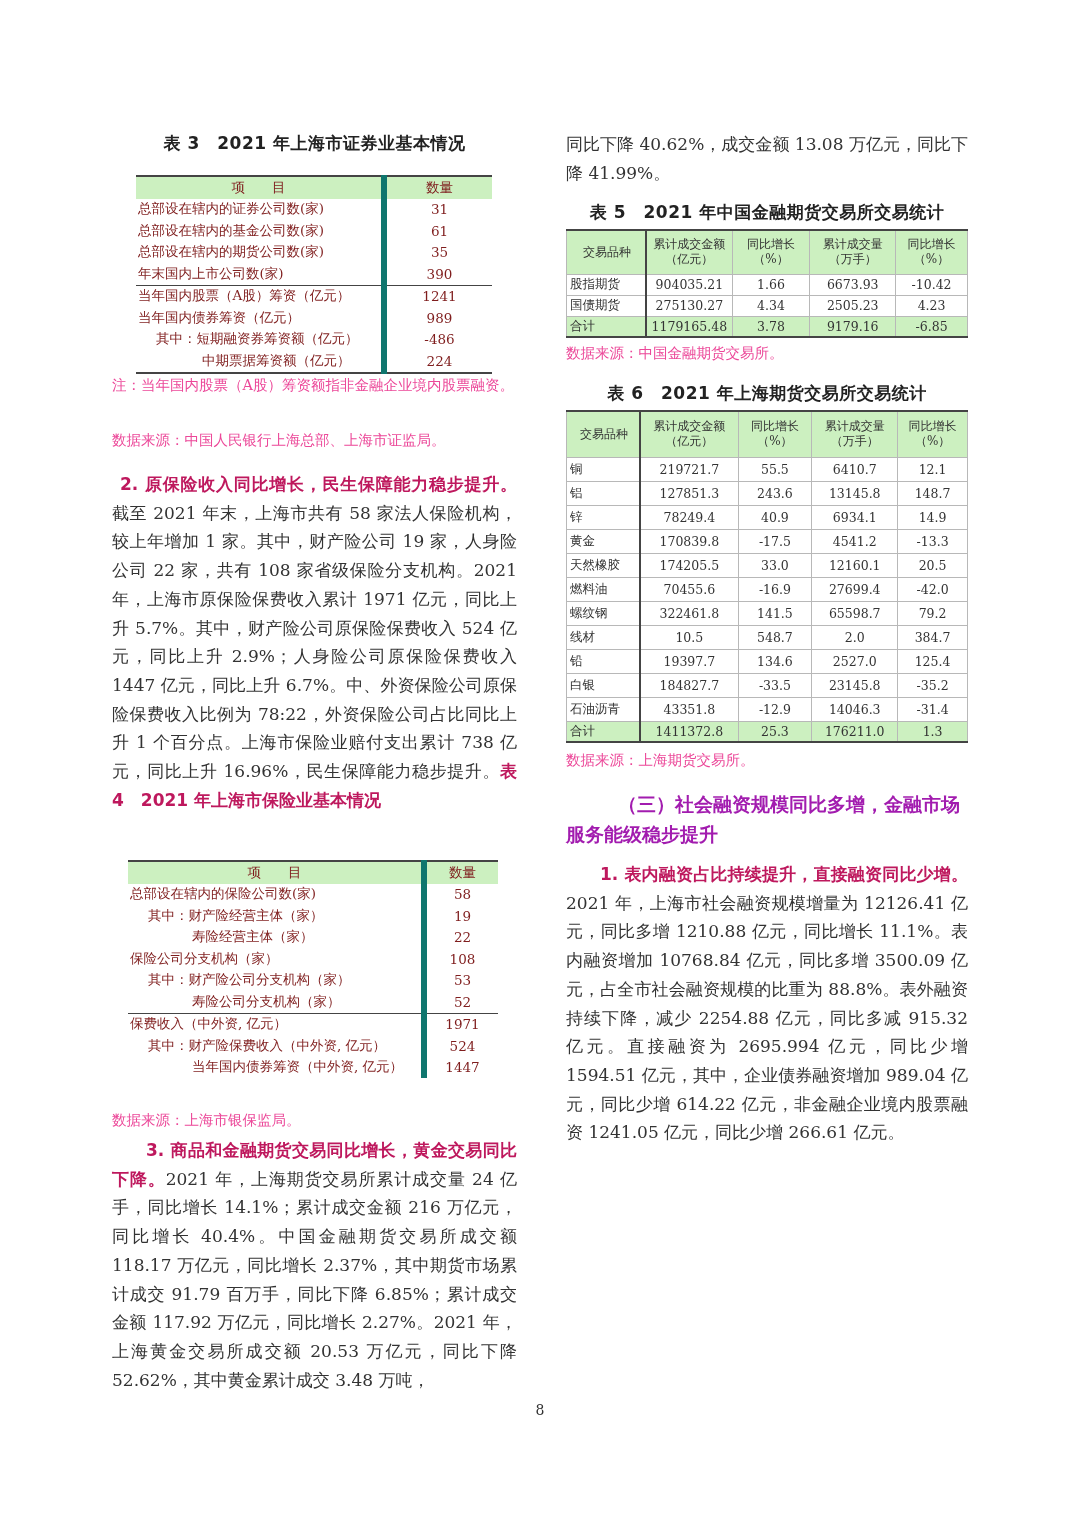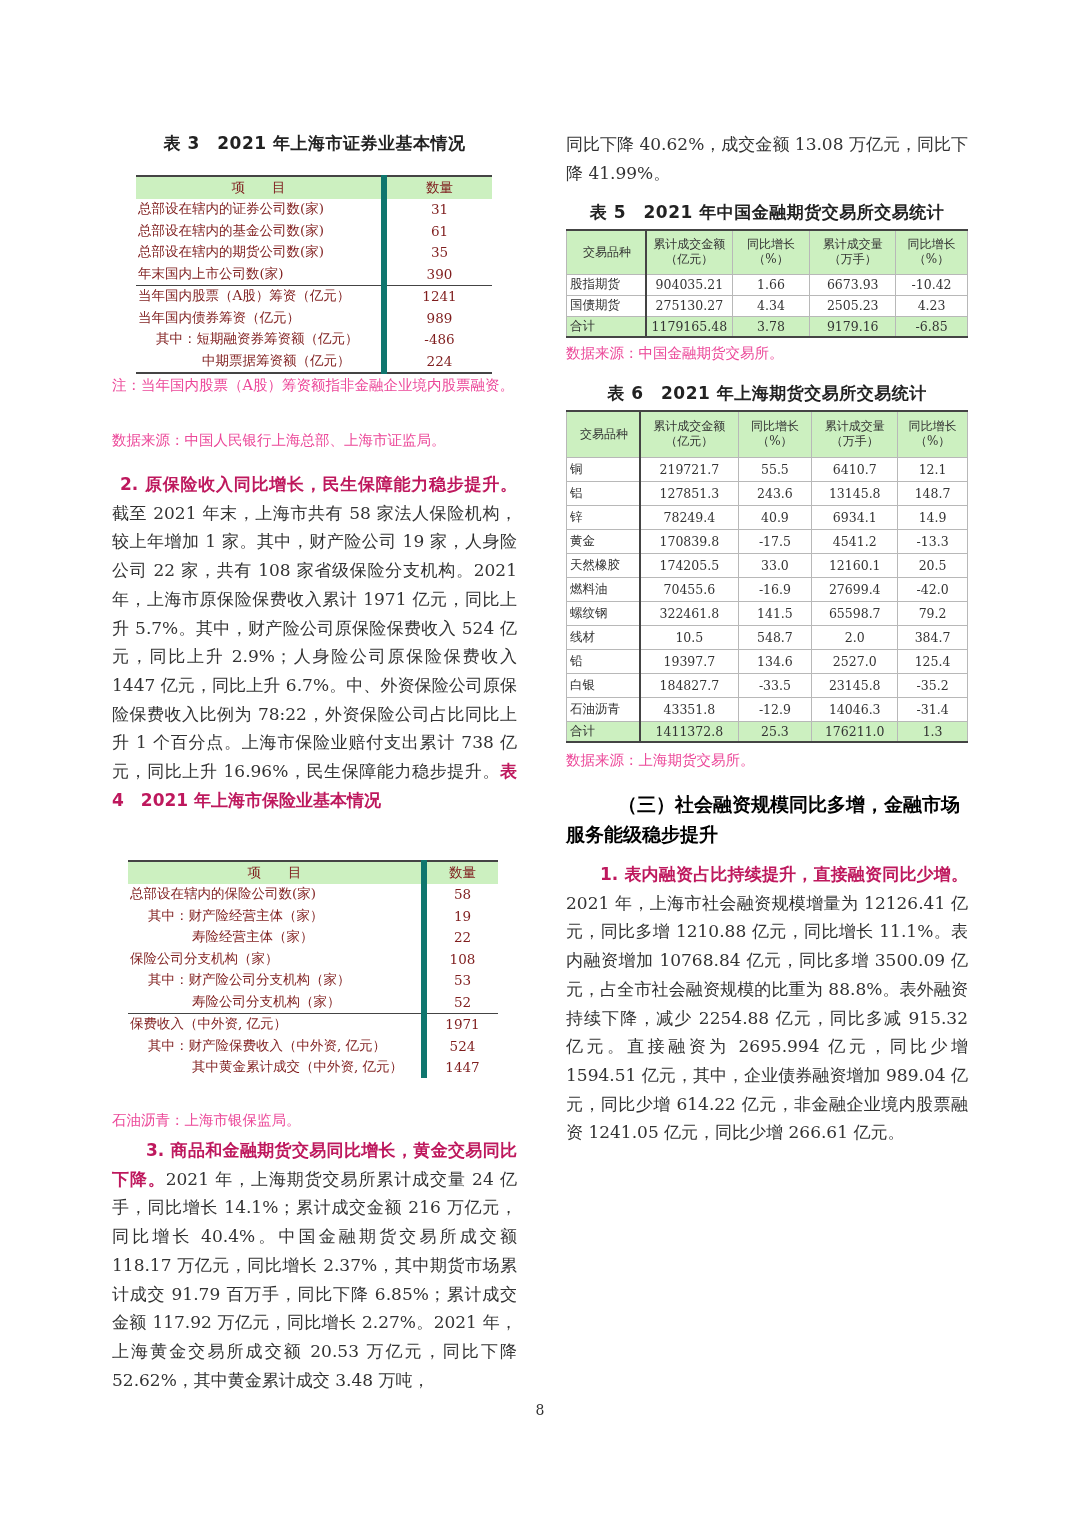--- a/index.html
+++ b/index.html
@@ -29,7 +29,7 @@
   .grid .tot td { background:#ccf0c0; }
   .grid td.first { text-align:left; padding-left:3px; border-right:2px solid #444;margin-top:20px; }
   .grid { border-top:2px solid #444; border-bottom:2px solid #444; }
-  .heading3 { font-family:"DejaVu Sans","Liberation Sans",sans-serif; font-weight:bold; font-size:19px; line-height:30px; color:#000000; }
+  .heading3 { font-family:"DejaVu Sans","Liberation Sans",sans-serif; font-weight:bold; font-size:19px; line-height:30px; color:#a21caf; }
   .pagenum { font-size:14px; color:#333; text-align:center; }
 </style>
 </head>

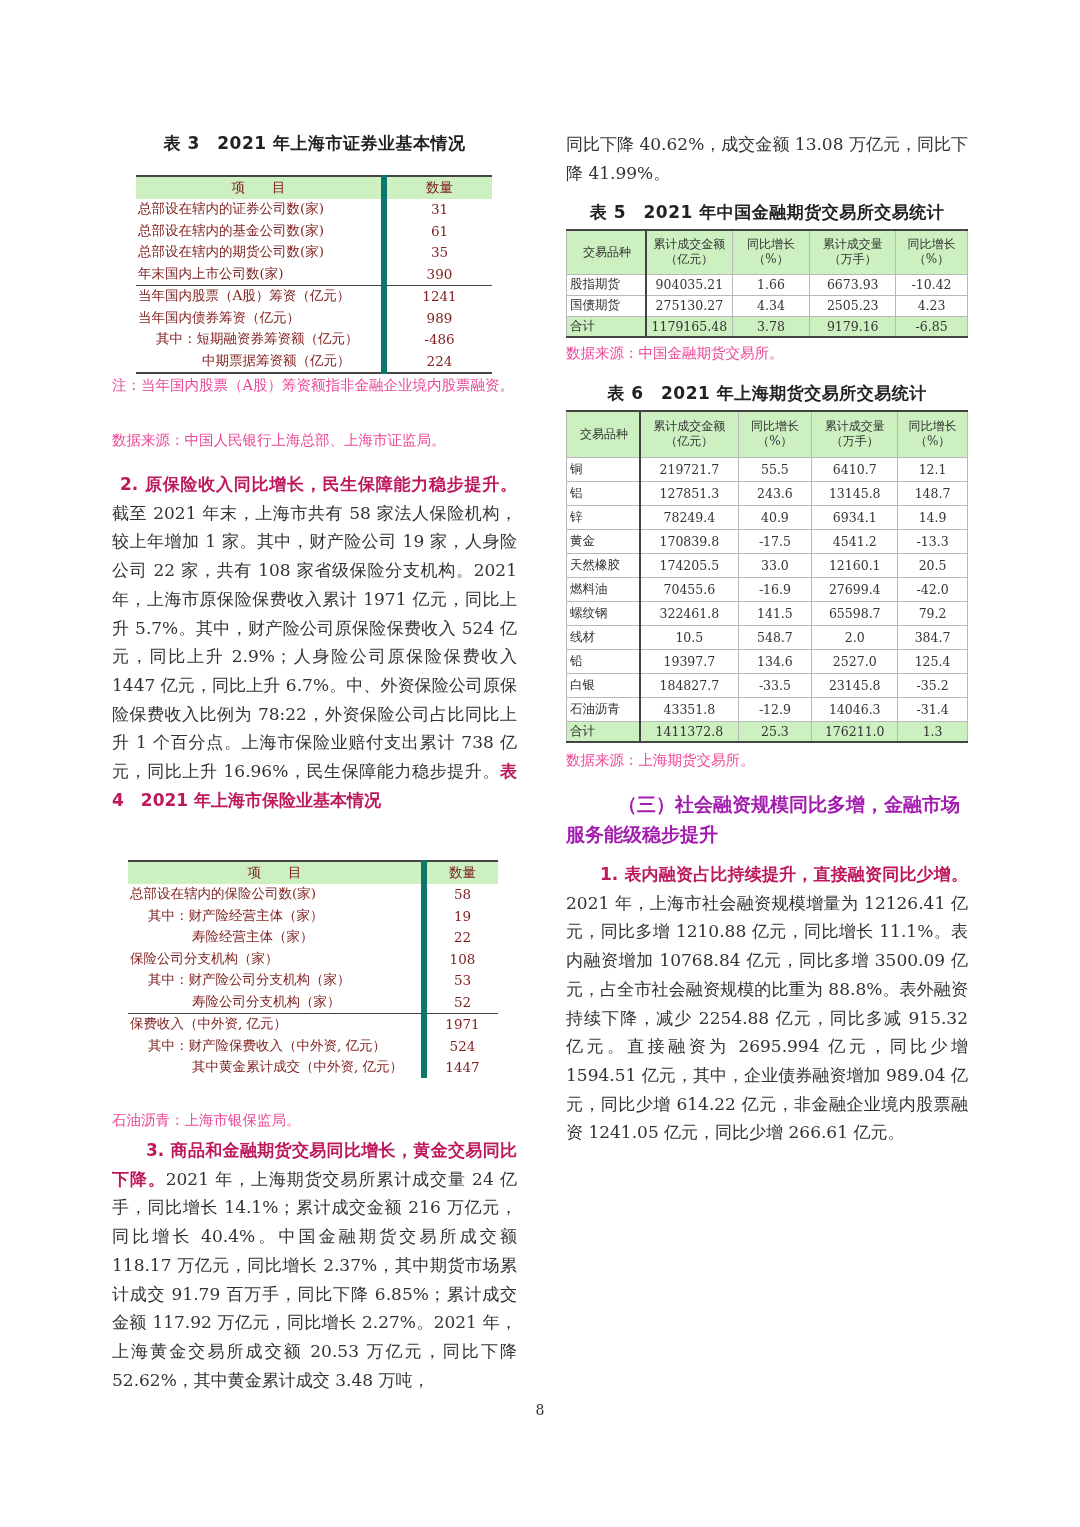--- a/index.html
+++ b/index.html
@@ -134,7 +134,7 @@
           <td class="num">524</td>
         </tr>
     <tr>
-          <td class="ind2b">其中黄金累计成交（中外资, 亿元）</td>
+          <td class="ind2b">当年国内债券筹资（中外资, 亿元）</td>
           <td class="num">1447</td>
         </tr>
   </tbody>

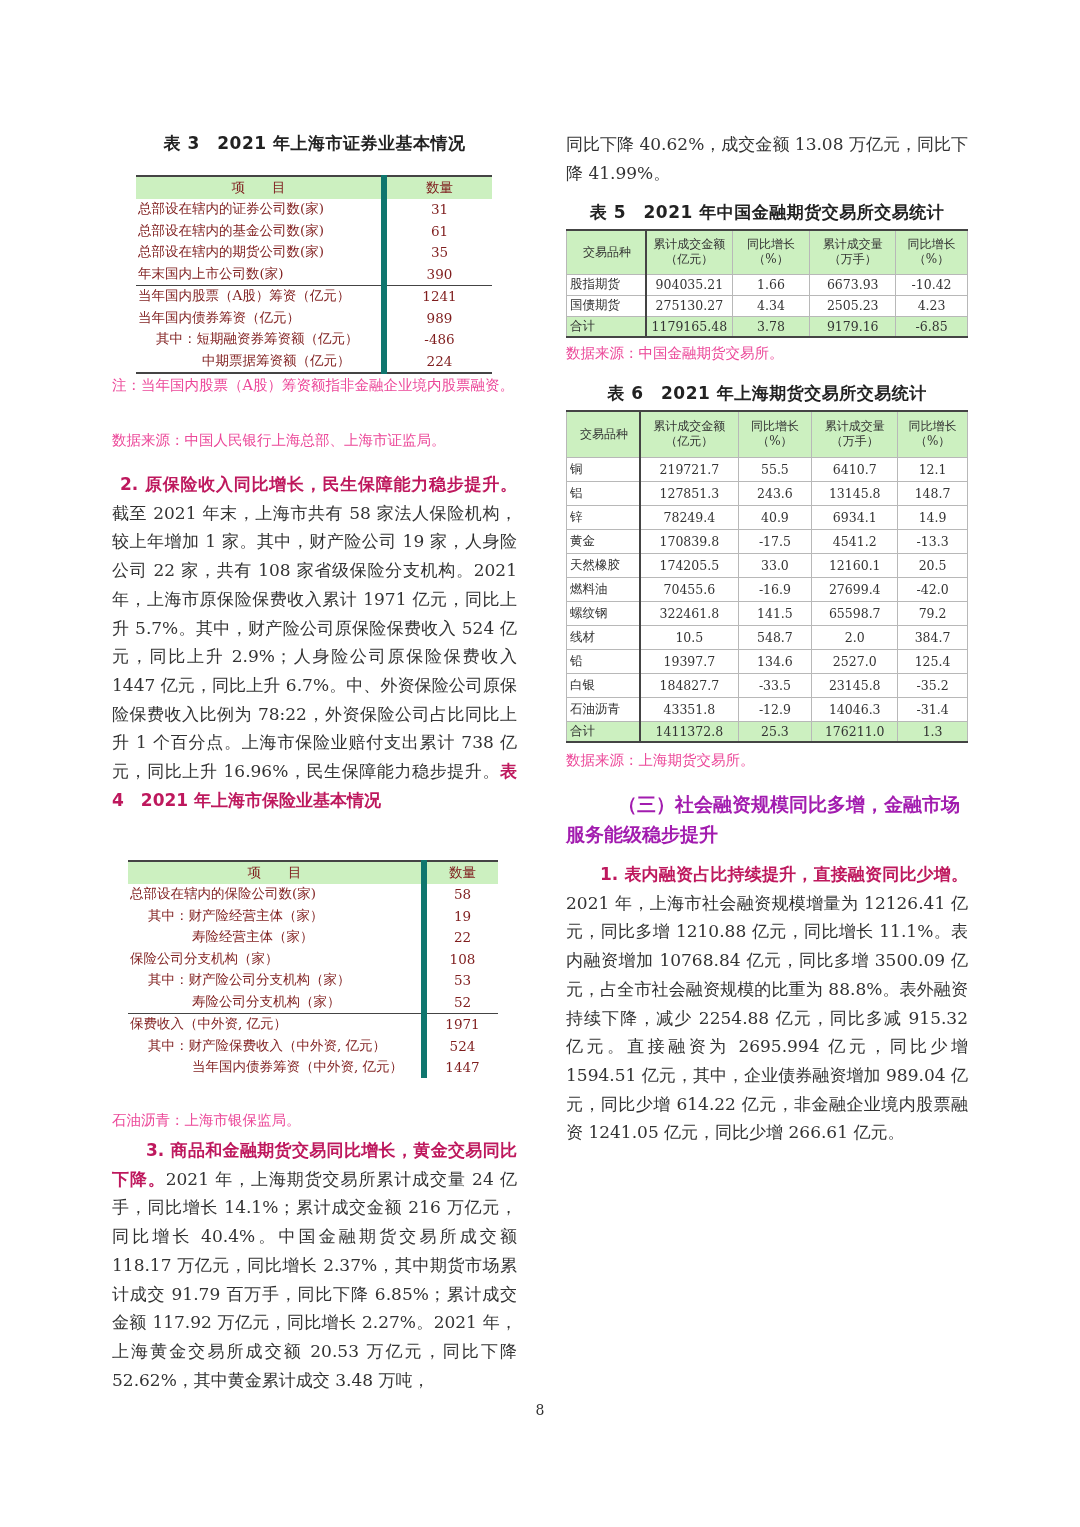--- a/index.html
+++ b/index.html
@@ -140,7 +140,7 @@
   </tbody>
     </table>
 
-  <div class="abs note" style="left:0;top:1108px;width:405px;">石油沥青：上海市银保监局。</div>
+  <div class="abs note" style="left:0;top:1108px;width:405px;">数据来源：上海市银保监局。</div>
 
   <div class="abs para" style="left:0;top:1136px;width:405px;">
     <span style="padding-left:34px"></span><b>3. 商品和金融期货交易同比增长，黄金交易同比下降。</b><span>2021 年，上海期货交易所累计成交量 24 亿手，同比增长 14.1%；累计成交金额 216 万亿元，同比增长 40.4%。中国金融期货交易所成交额 118.17 万亿元，同比增长 2.37%，其中期货市场累计成交 91.79 百万手，同比下降 6.85%；累计成交金额 117.92 万亿元，同比增长 2.27%。2021 年，上海黄金交易所成交额 20.53 万亿元，同比下降 52.62%，其中黄金累计成交 3.48 万吨，</span>

